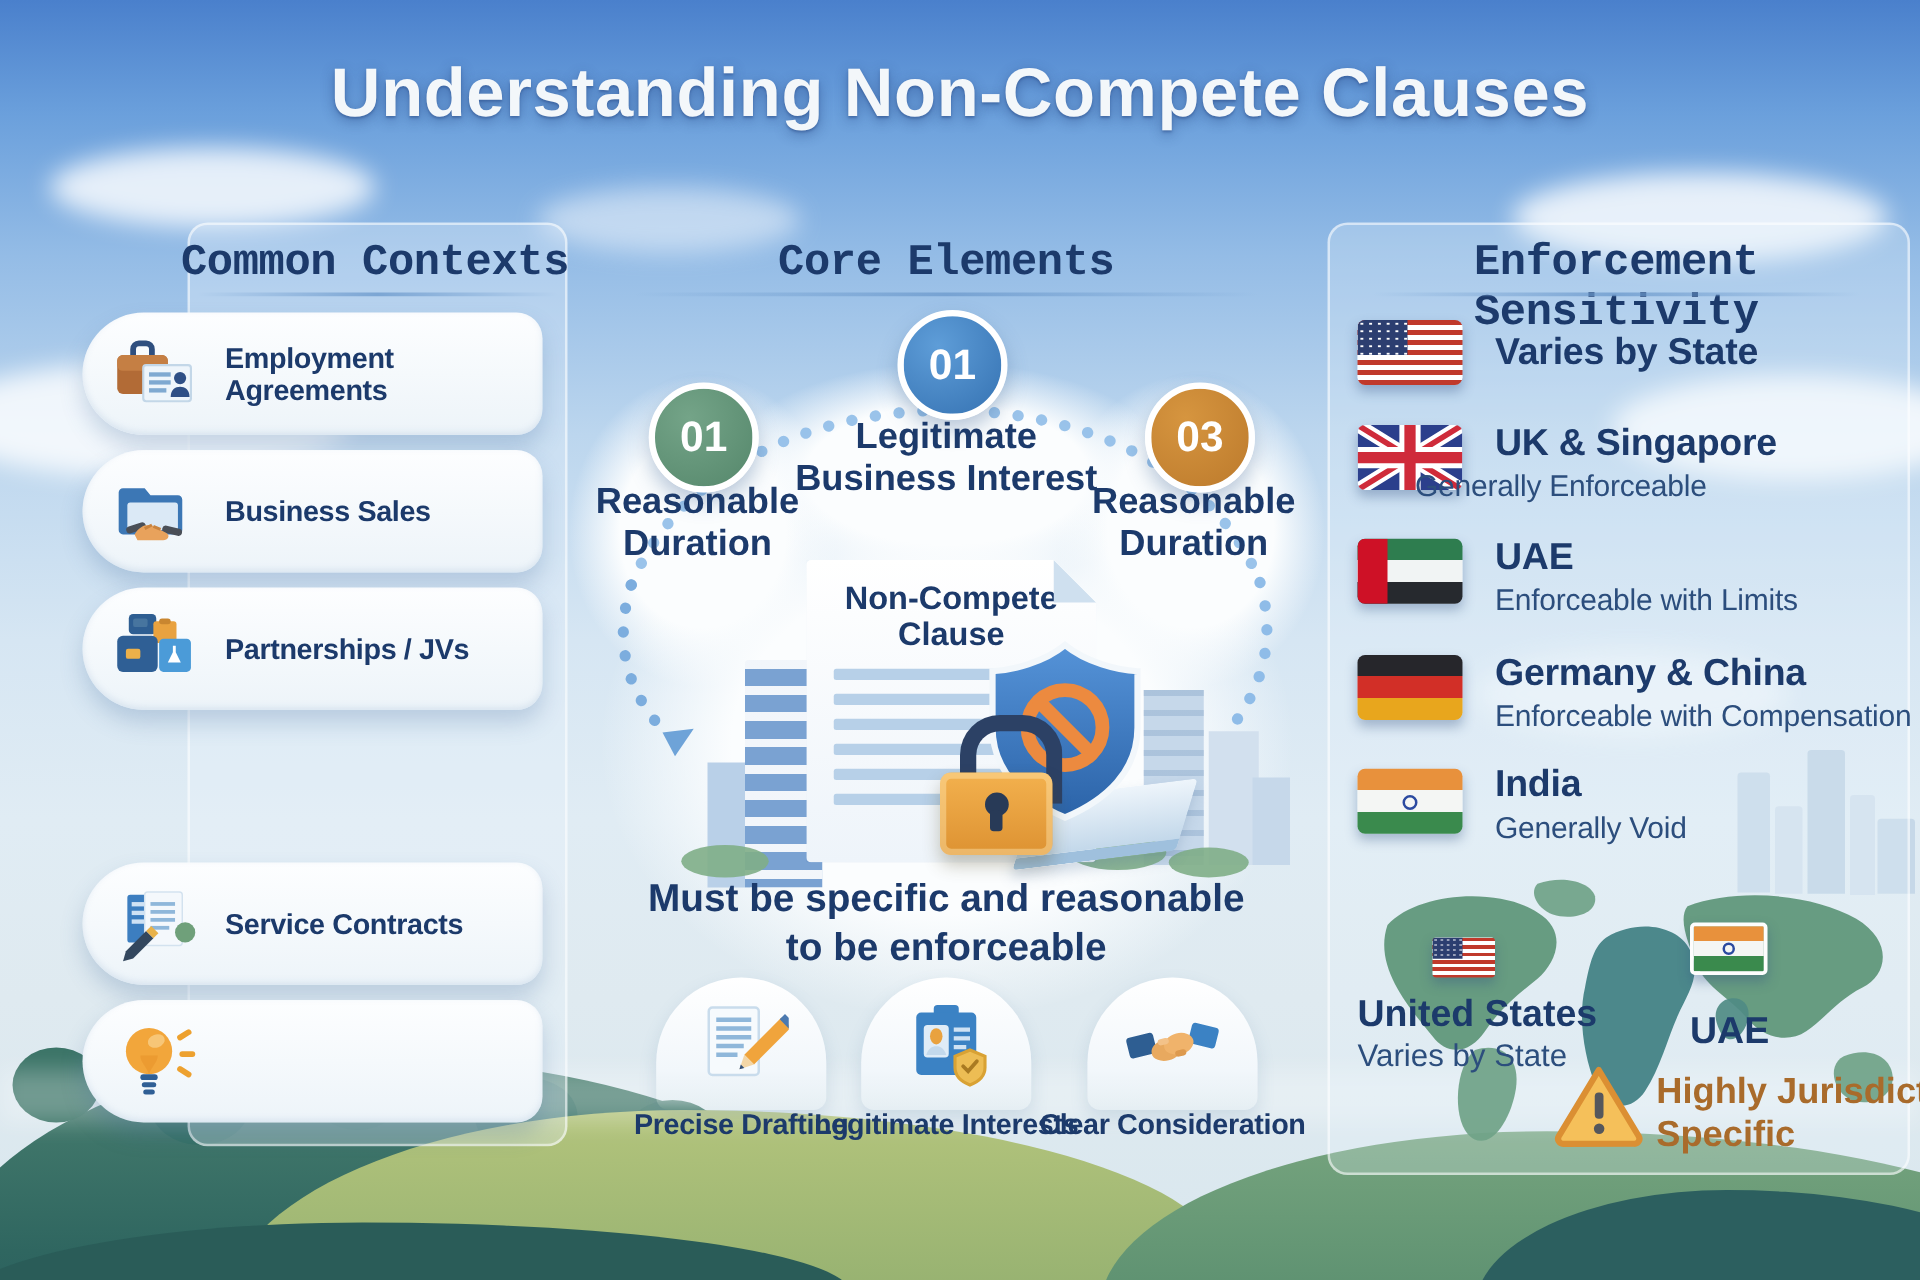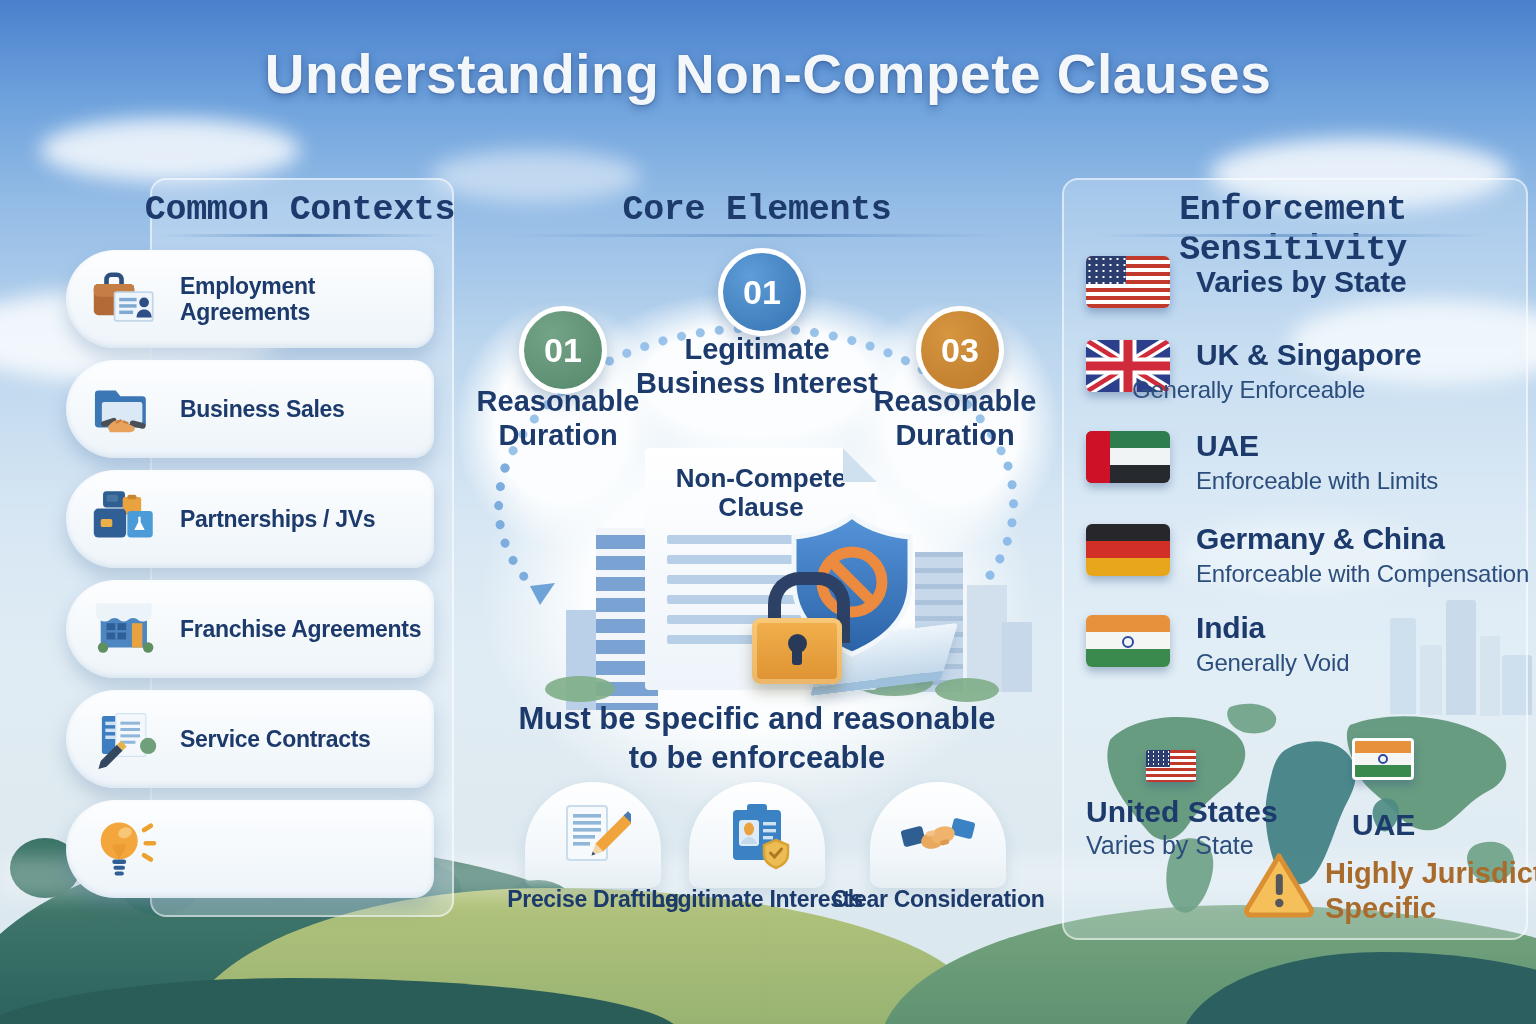--- a/index.html
+++ b/index.html
@@ -149,21 +149,6 @@
     <div class="card-label">Partnerships / JVs</div>
   </div>
 
-  <div class="abs card" style="left:66px;top:580px;">
-    <div class="card-icon">
-      <svg viewBox="0 0 64 64" width="74" height="74">
-        <rect x="11" y="21" width="40" height="27" rx="2" fill="#4d86c0"></rect>
-        <path d="M7 10 h48 v9 c0 4.5 -4 6.5 -8 6.5 c-4 0 -4 -3 -8 -3 c-4 0 -4 3 -8 3 c-4 0 -4 -3 -8 -3 c-4 0 -4 3 -8 3 c-4 0 -8 -2 -8 -6.5 z" fill="#edf4f9"></path>
-        <rect x="16" y="27" width="17" height="14" fill="#2e5f96"></rect>
-        <rect x="23.5" y="27" width="2" height="14" fill="#4d86c0"></rect>
-        <rect x="16" y="33" width="17" height="2" fill="#4d86c0"></rect>
-        <rect x="38" y="27" width="9" height="21" fill="#e8a23f"></rect>
-        <circle cx="13" cy="48" r="4.5" fill="#5e8f5f"></circle>
-        <circle cx="52" cy="48" r="4.5" fill="#5e8f5f"></circle>
-      </svg>
-    </div>
-    <div class="card-label">Franchise Agreements</div>
-  </div>
 
   <div class="abs card" style="left:66px;top:690px;">
     <div class="card-icon">

